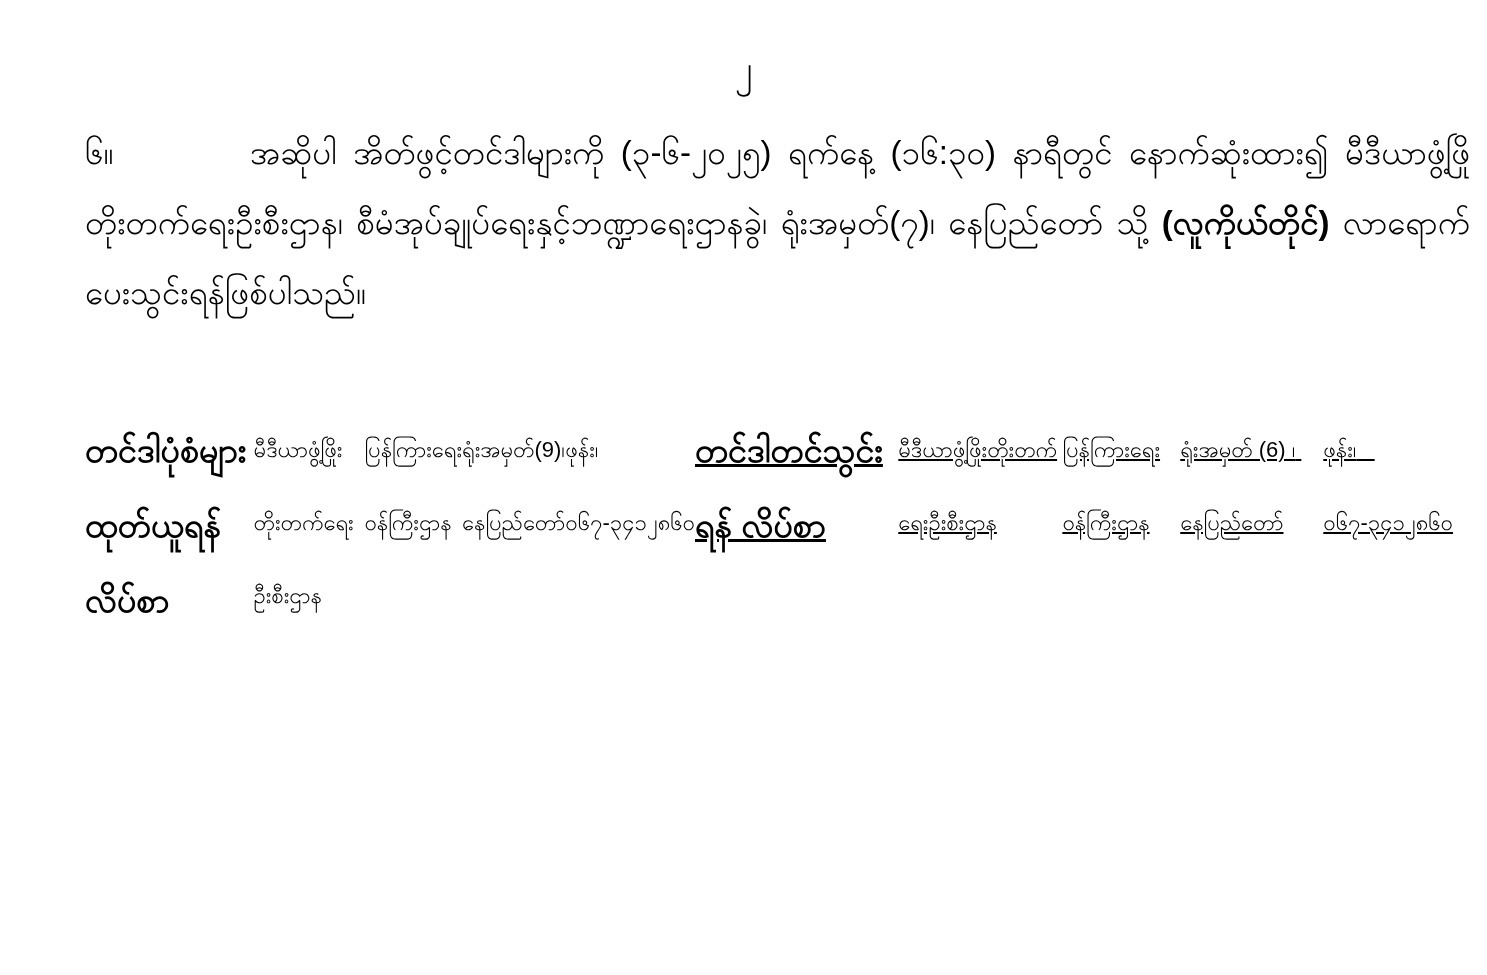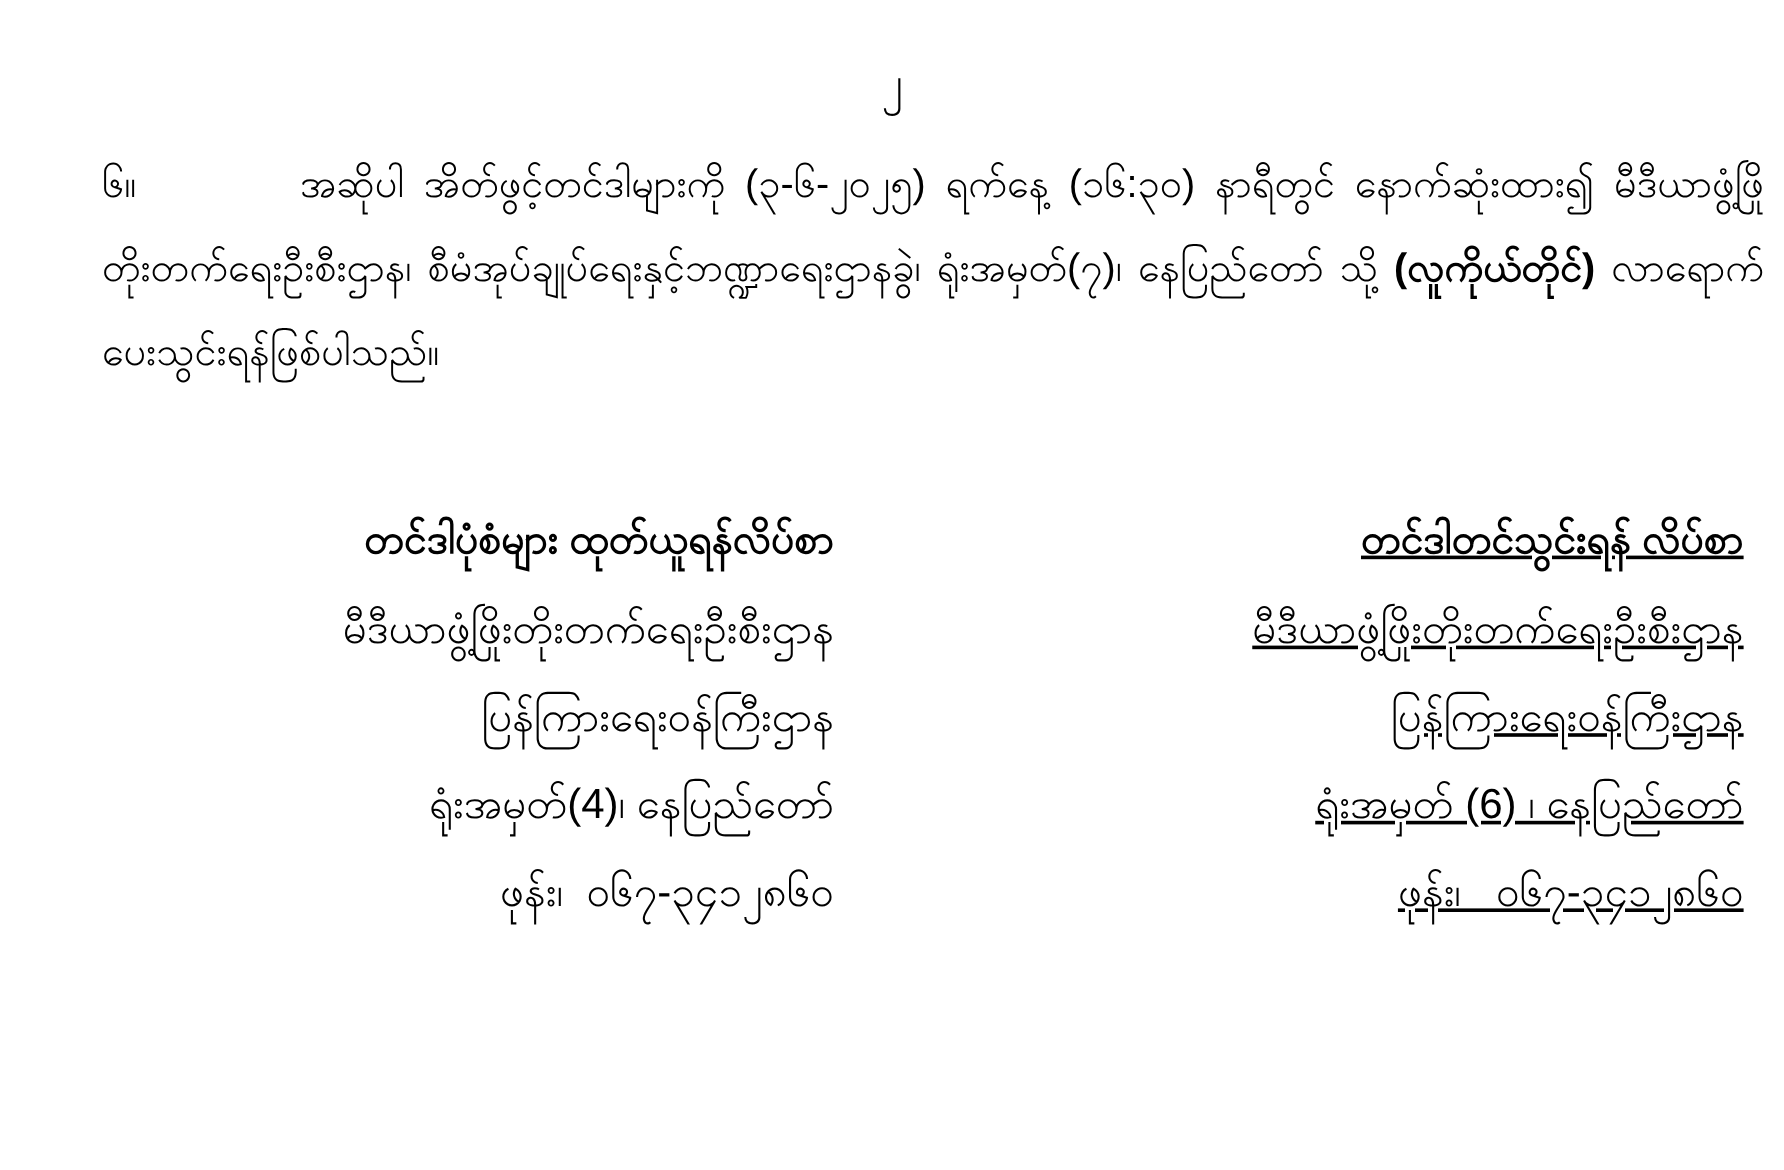--- a/index.html
+++ b/index.html
@@ -47,8 +47,7 @@
   }
   .col {
     display: flex;
-    flex-direction: column;
-    align-items: flex-end;
+    flex-direction: row;
   }
   .col.left {
     width: 610px;

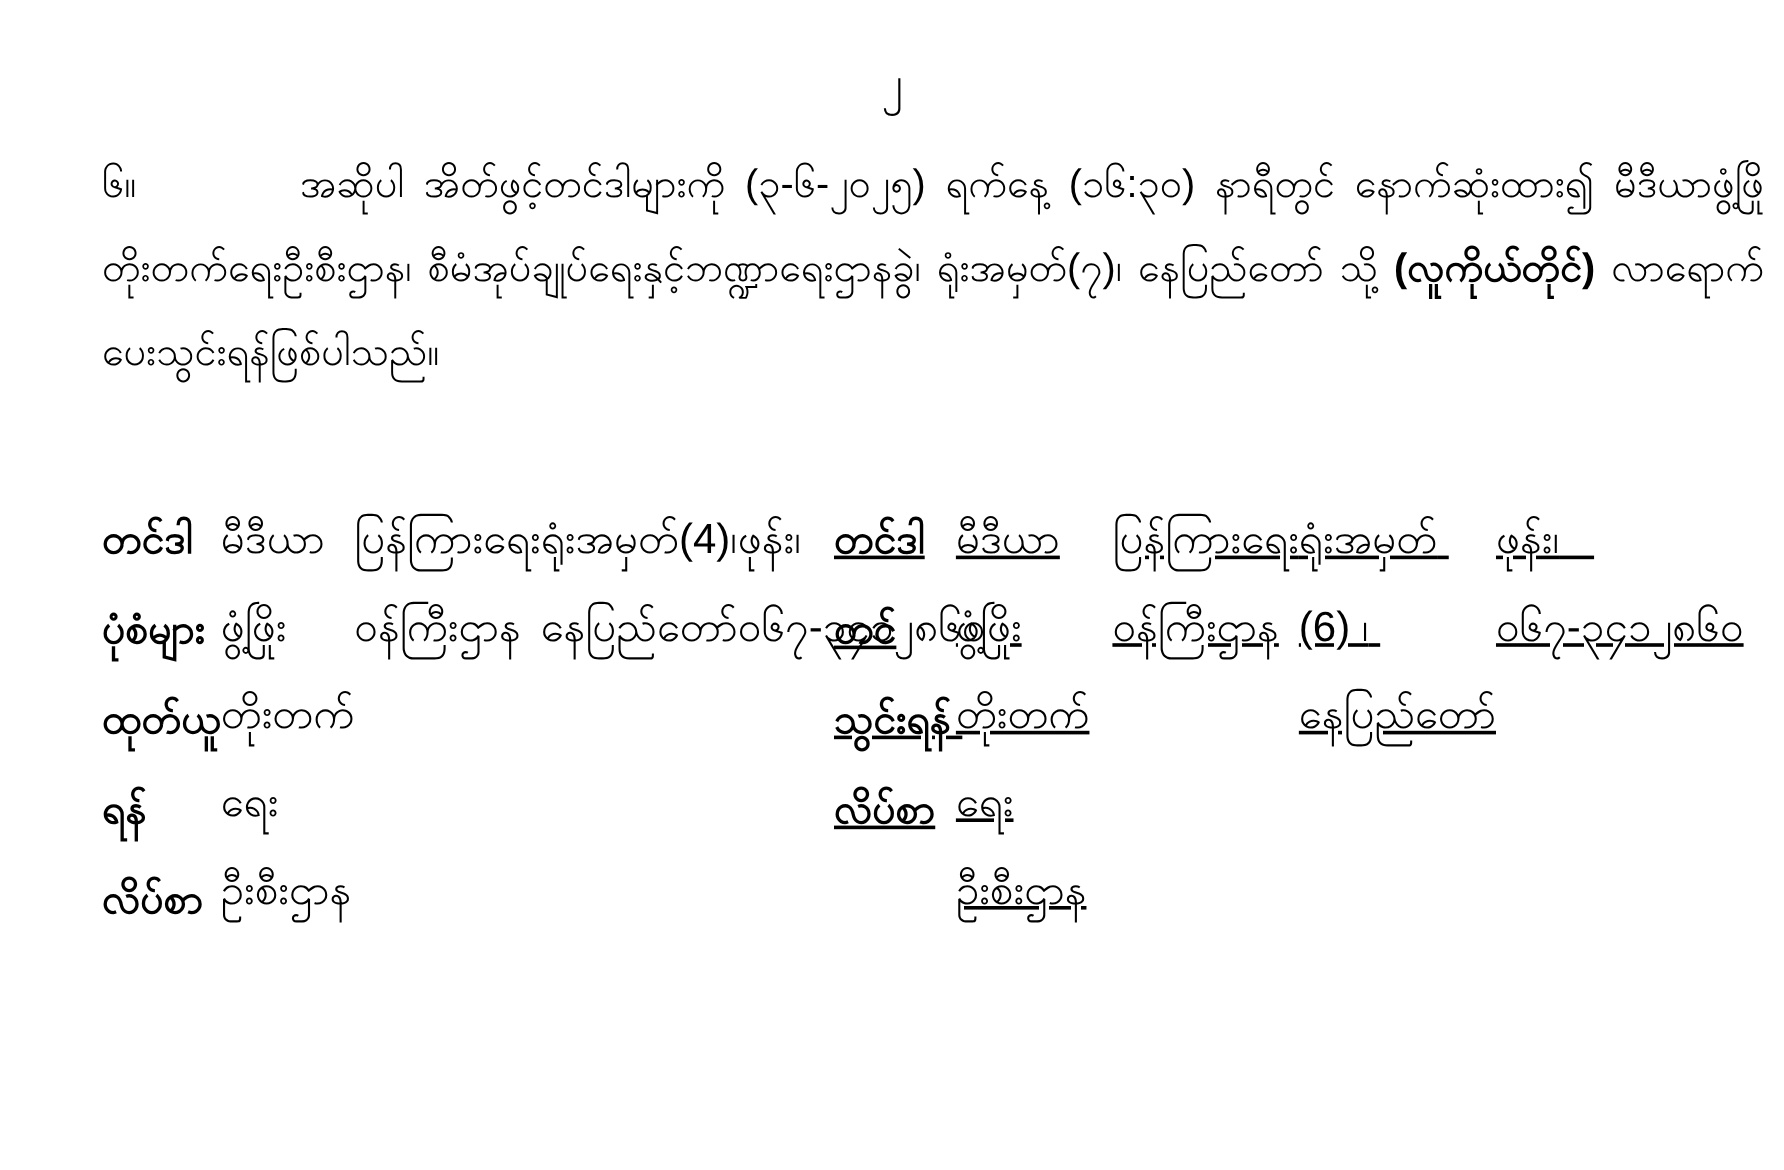--- a/index.html
+++ b/index.html
@@ -64,7 +64,7 @@
     white-space: pre-wrap;
   }
   .addr-line {
-    font-size: 35px;
+    font-size: 22px;
     line-height: 73px;
     white-space: pre-wrap;
   }

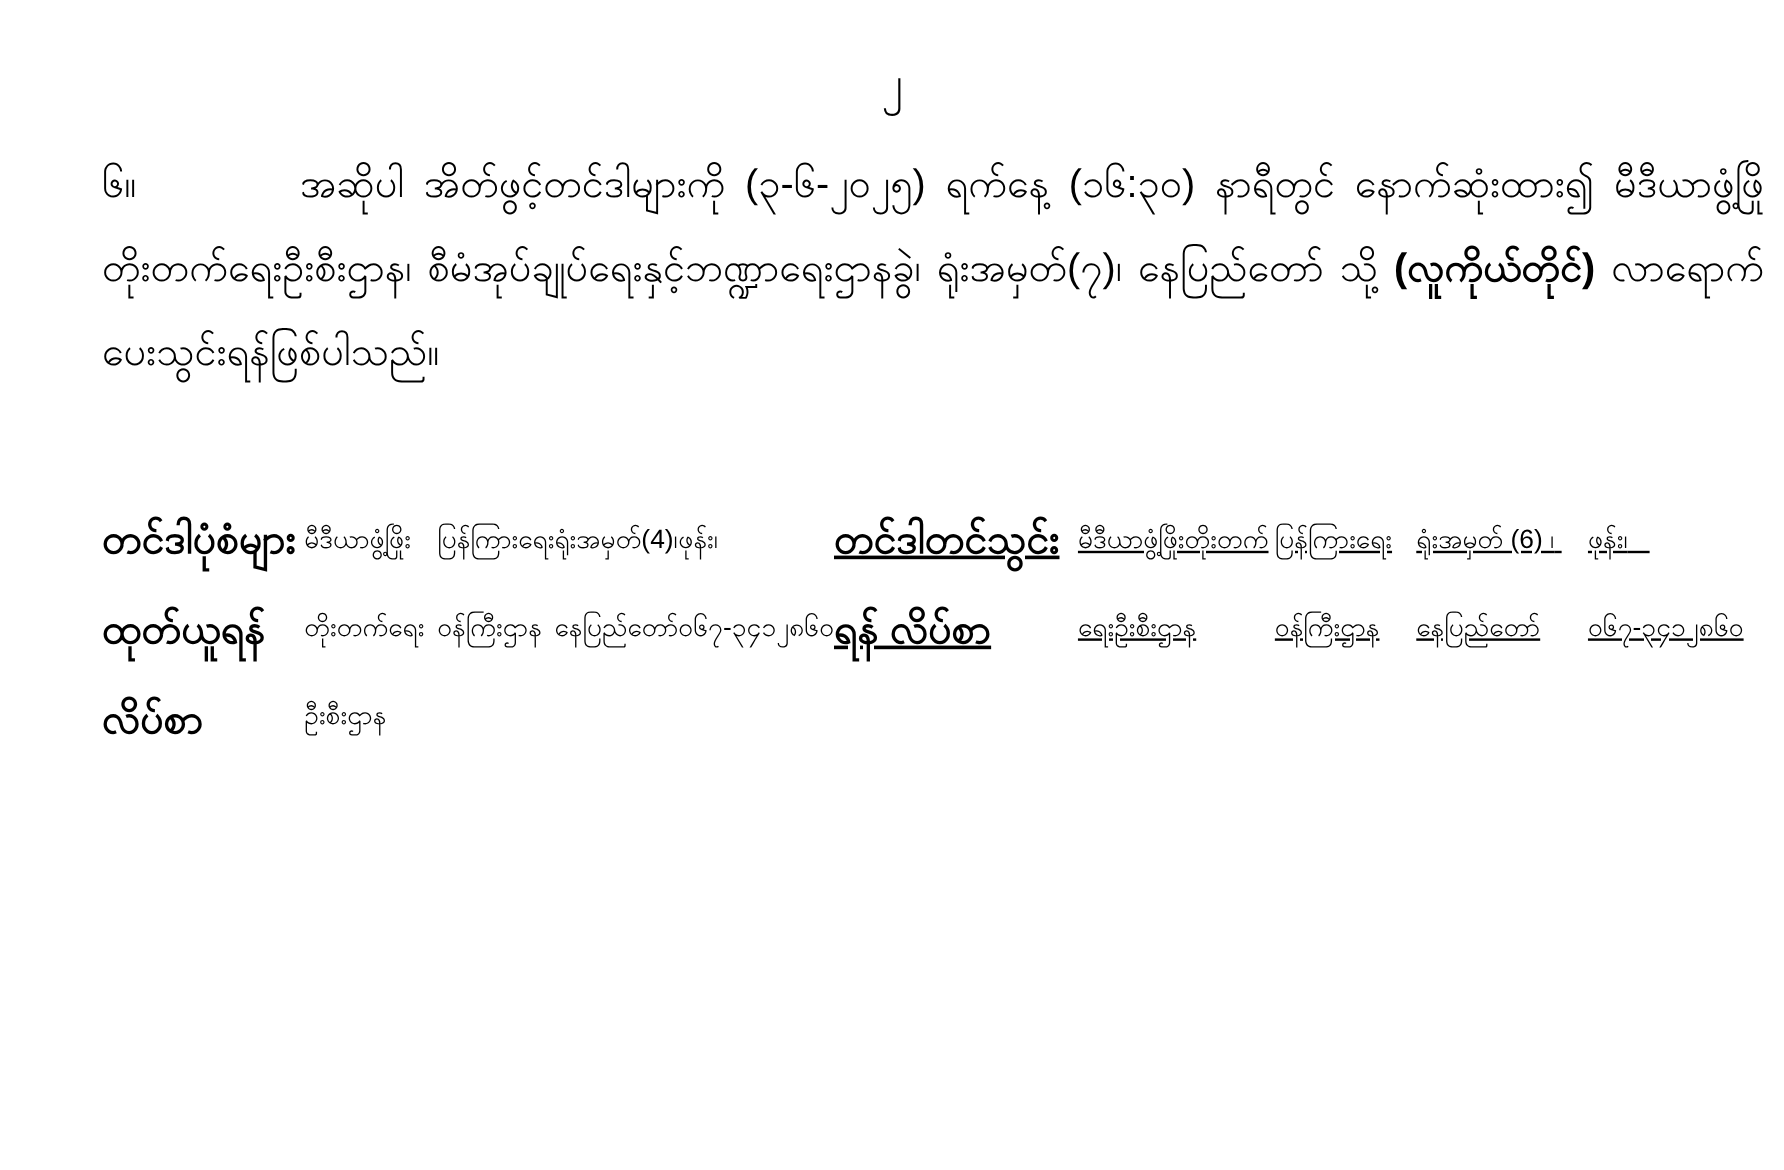--- a/index.html
+++ b/index.html
@@ -84,7 +84,7 @@
       <div class="col-heading">တင်ဒါပုံစံများ ထုတ်ယူရန်လိပ်စာ</div>
       <div class="addr-line">မီဒီယာဖွံ့ဖြိုးတိုးတက်ရေးဦးစီးဌာန</div>
       <div class="addr-line">ပြန်ကြားရေးဝန်ကြီးဌာန</div>
-      <div class="addr-line">ရုံးအမှတ်(4)၊ နေပြည်တော်</div>
+      <div class="addr-line">ရုံးအမှတ်(9)၊ နေပြည်တော်</div>
       <div class="addr-line">ဖုန်း၊  ၀၆၇-၃၄၁၂၈၆၀</div>
     </div>
 

